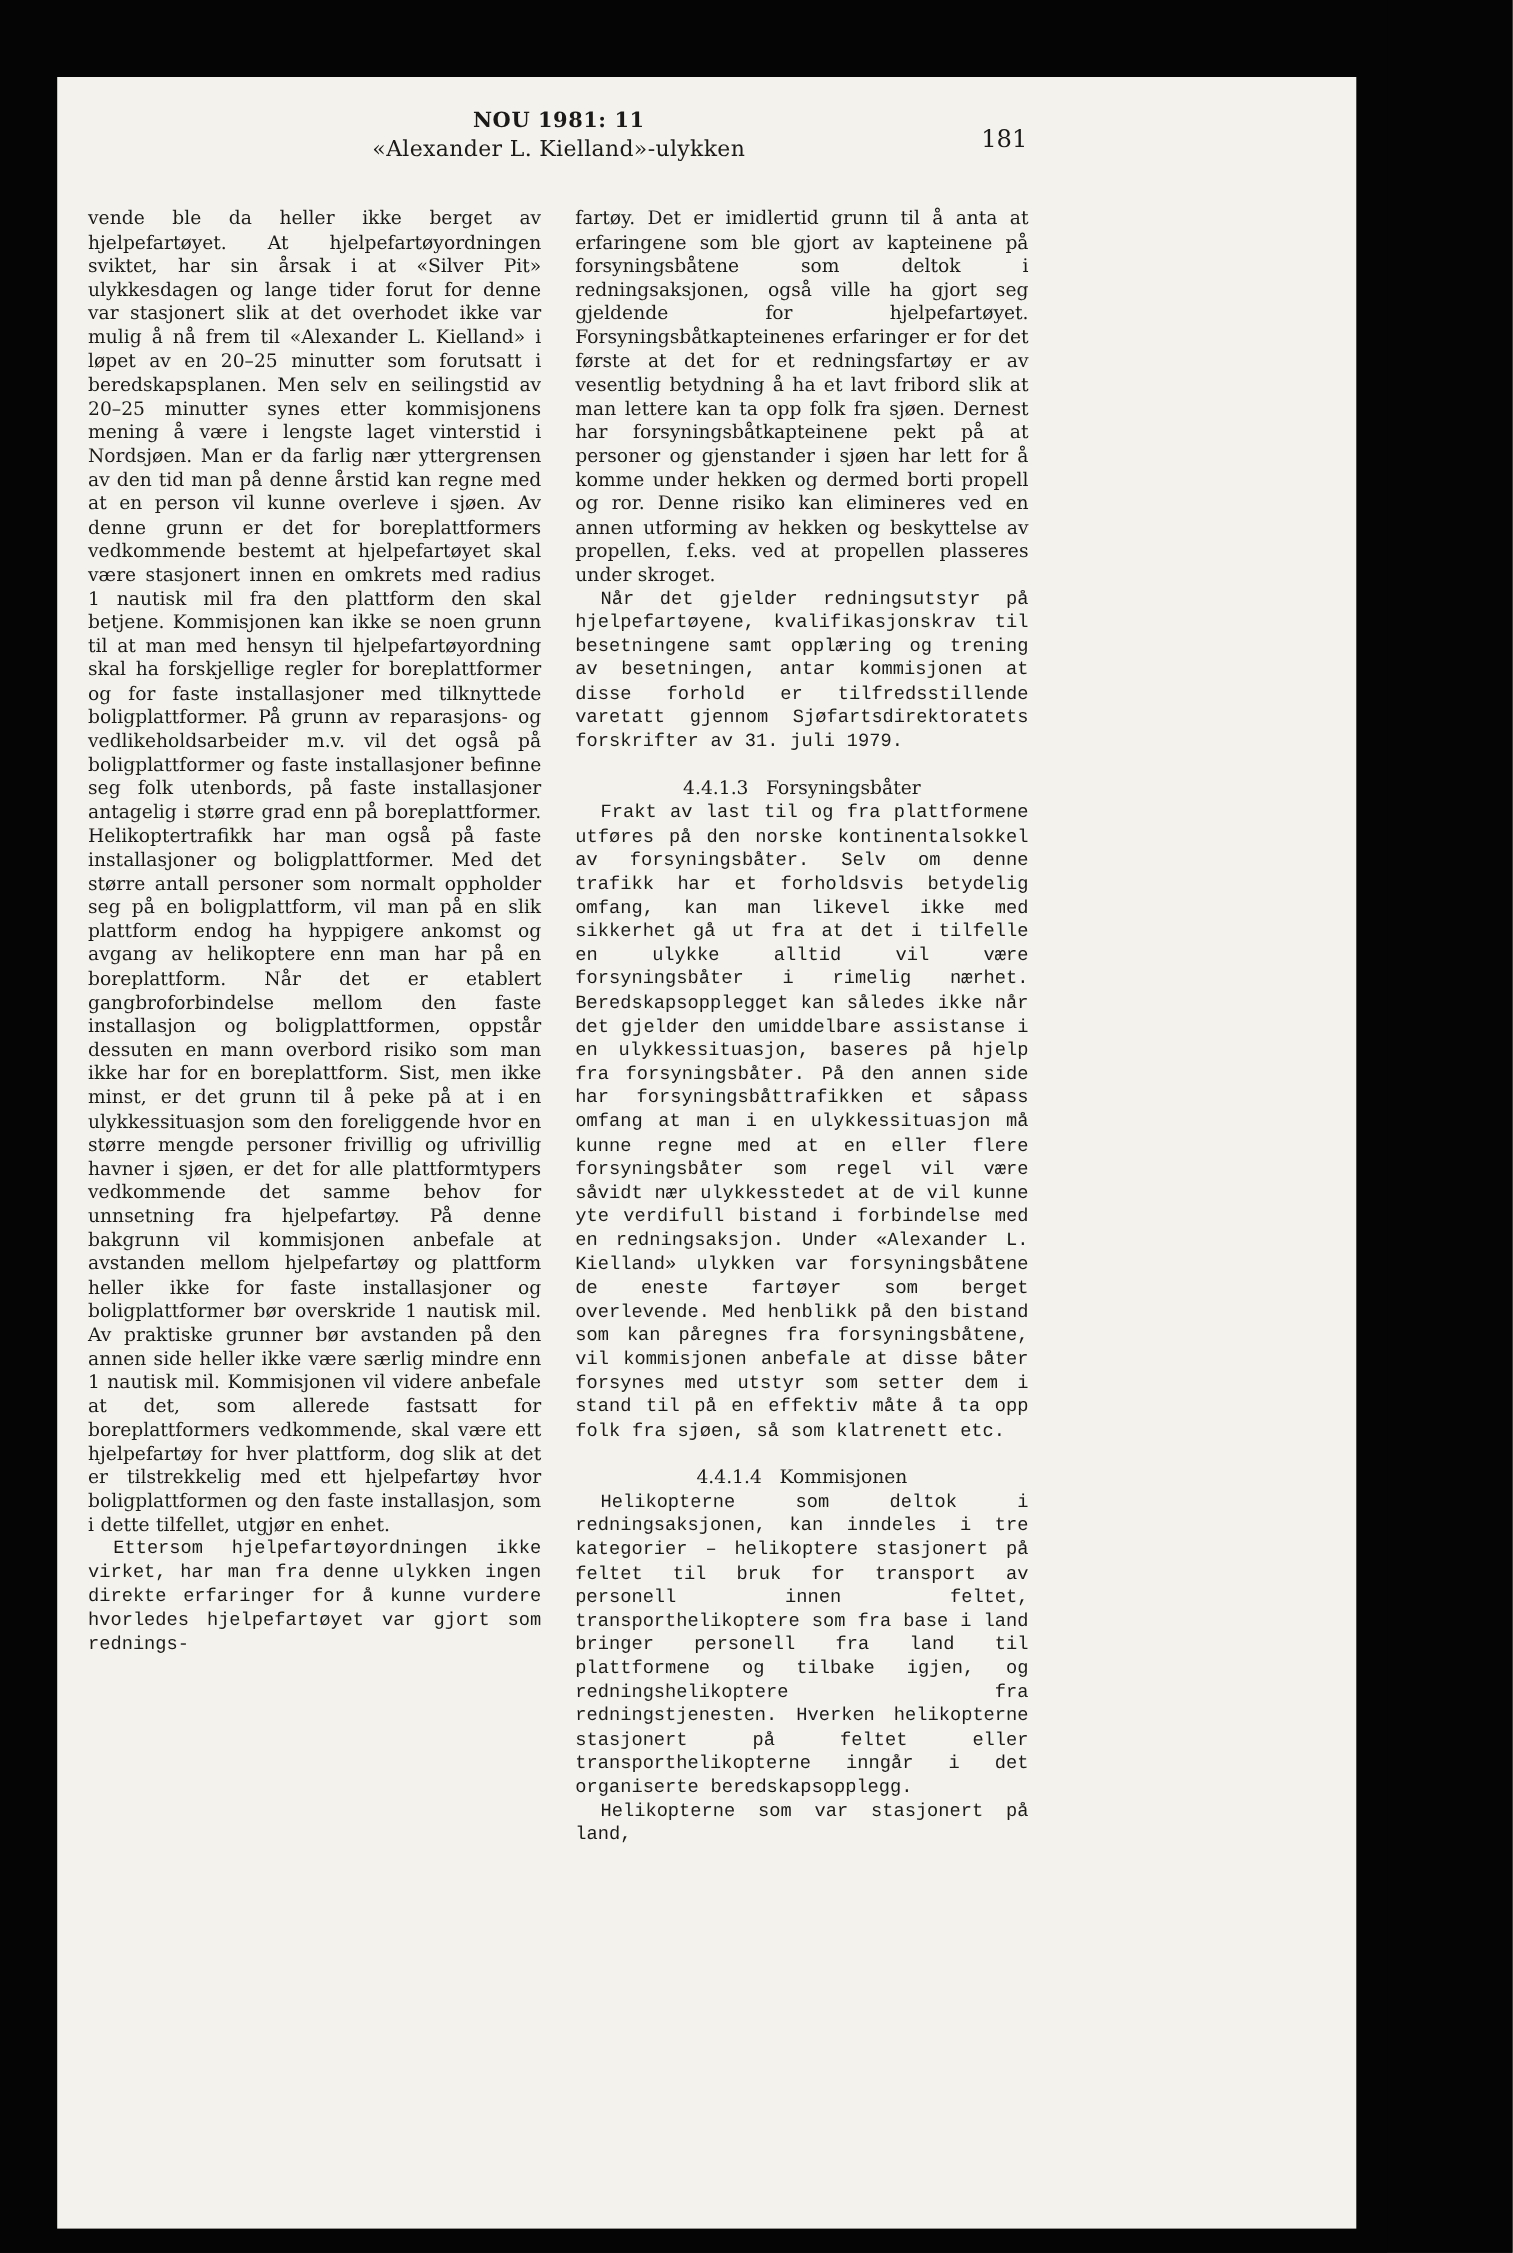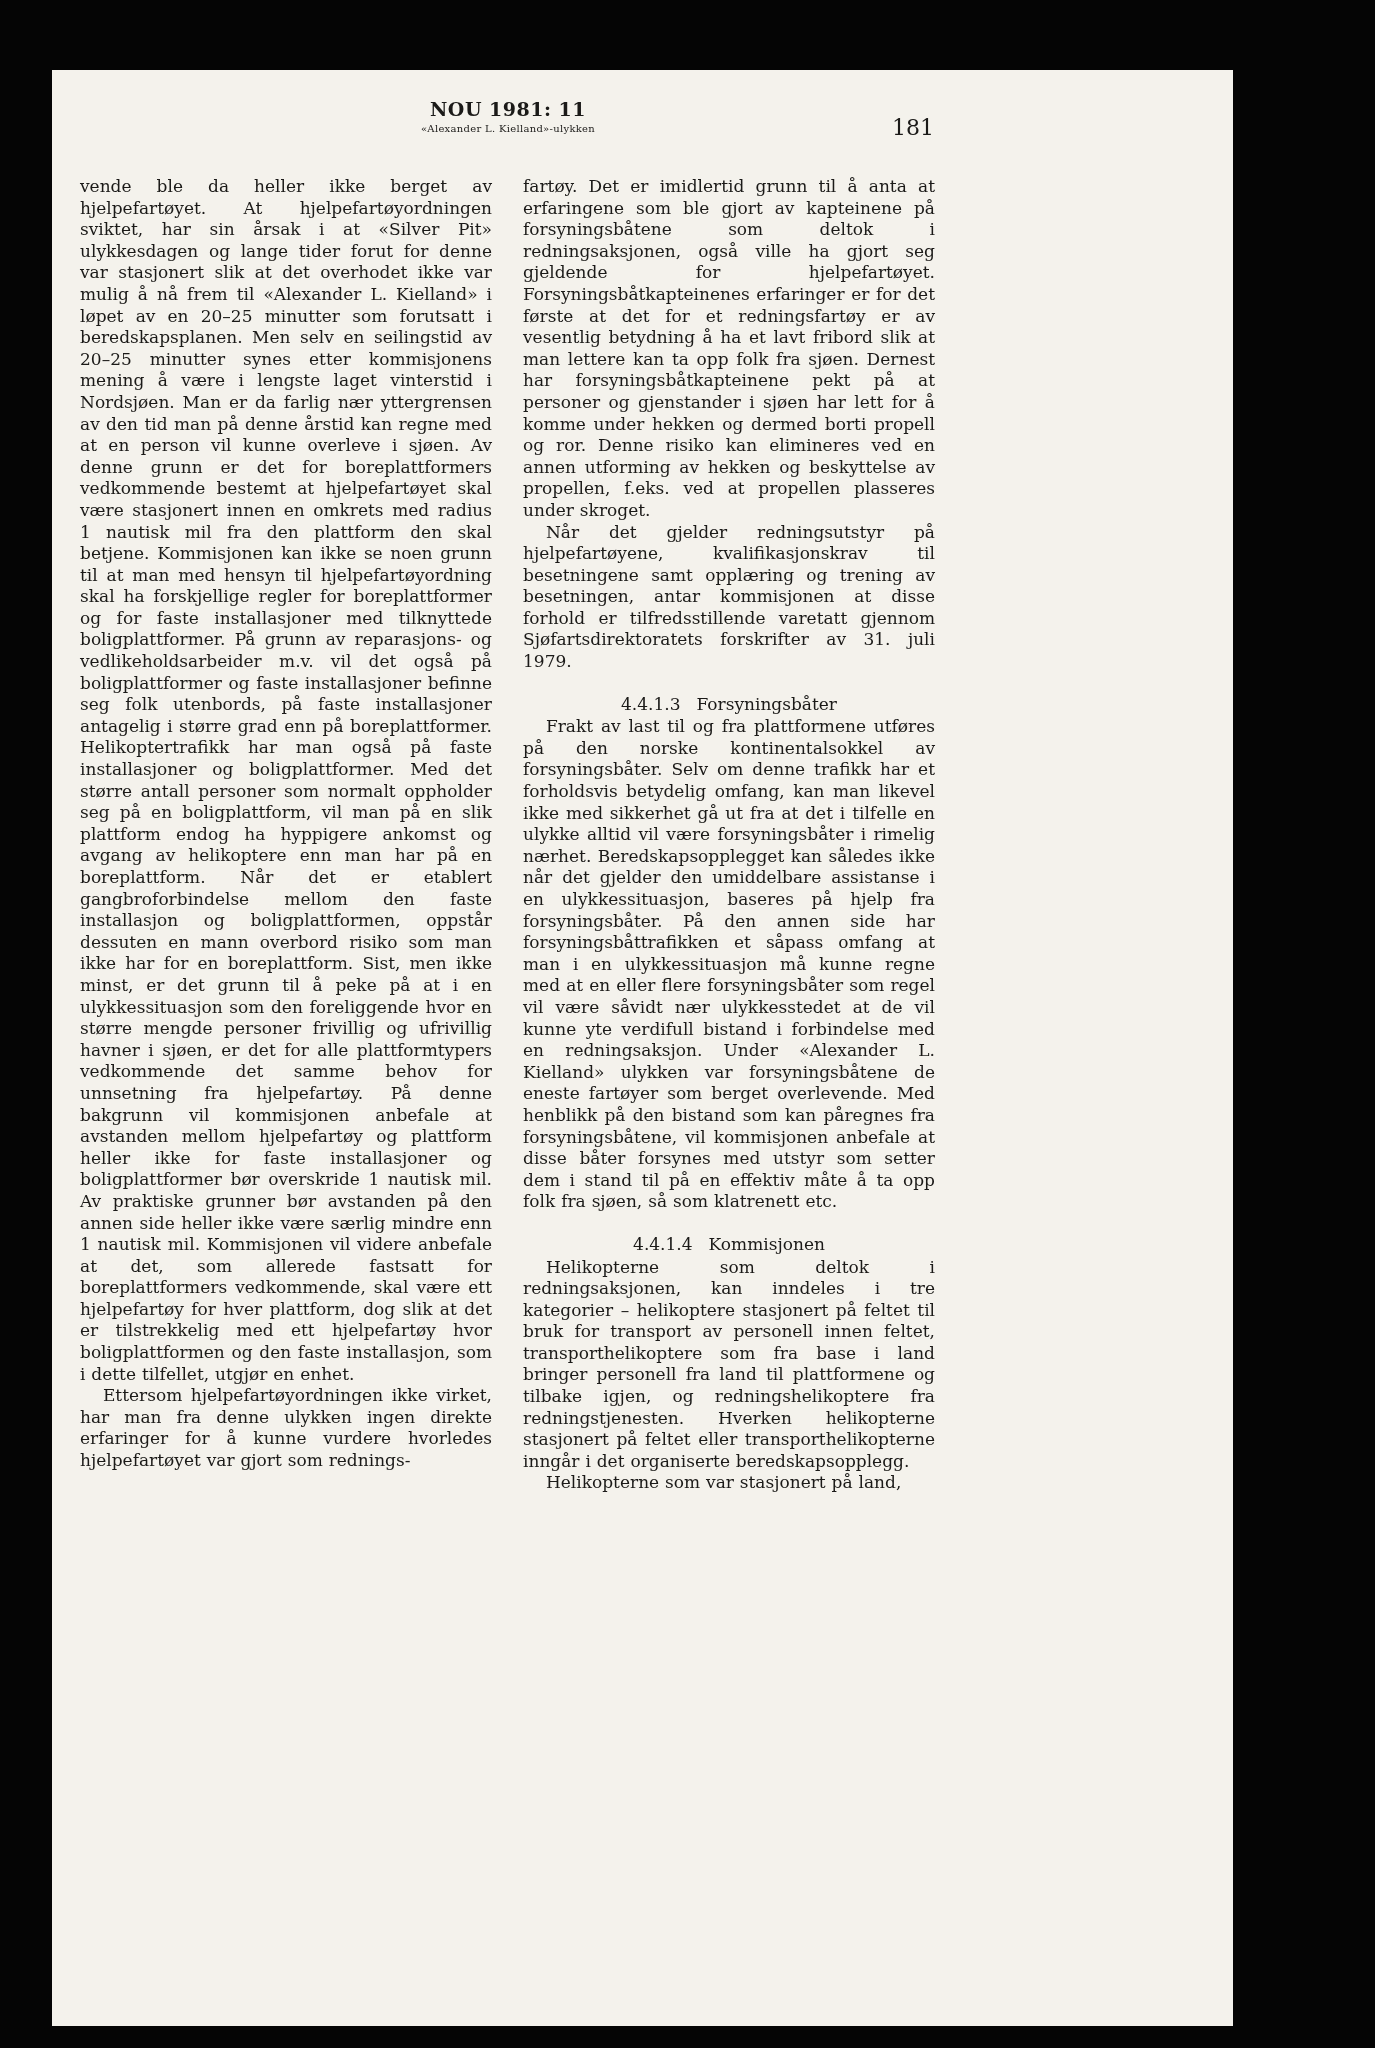--- a/index.html
+++ b/index.html
@@ -47,7 +47,7 @@
     letter-spacing: 0.5px;
   }
   .doc-subtitle {
-    font-size: 10px;
+    font-size: 20px;
     margin-top: 3px;
     letter-spacing: 0.3px;
   }

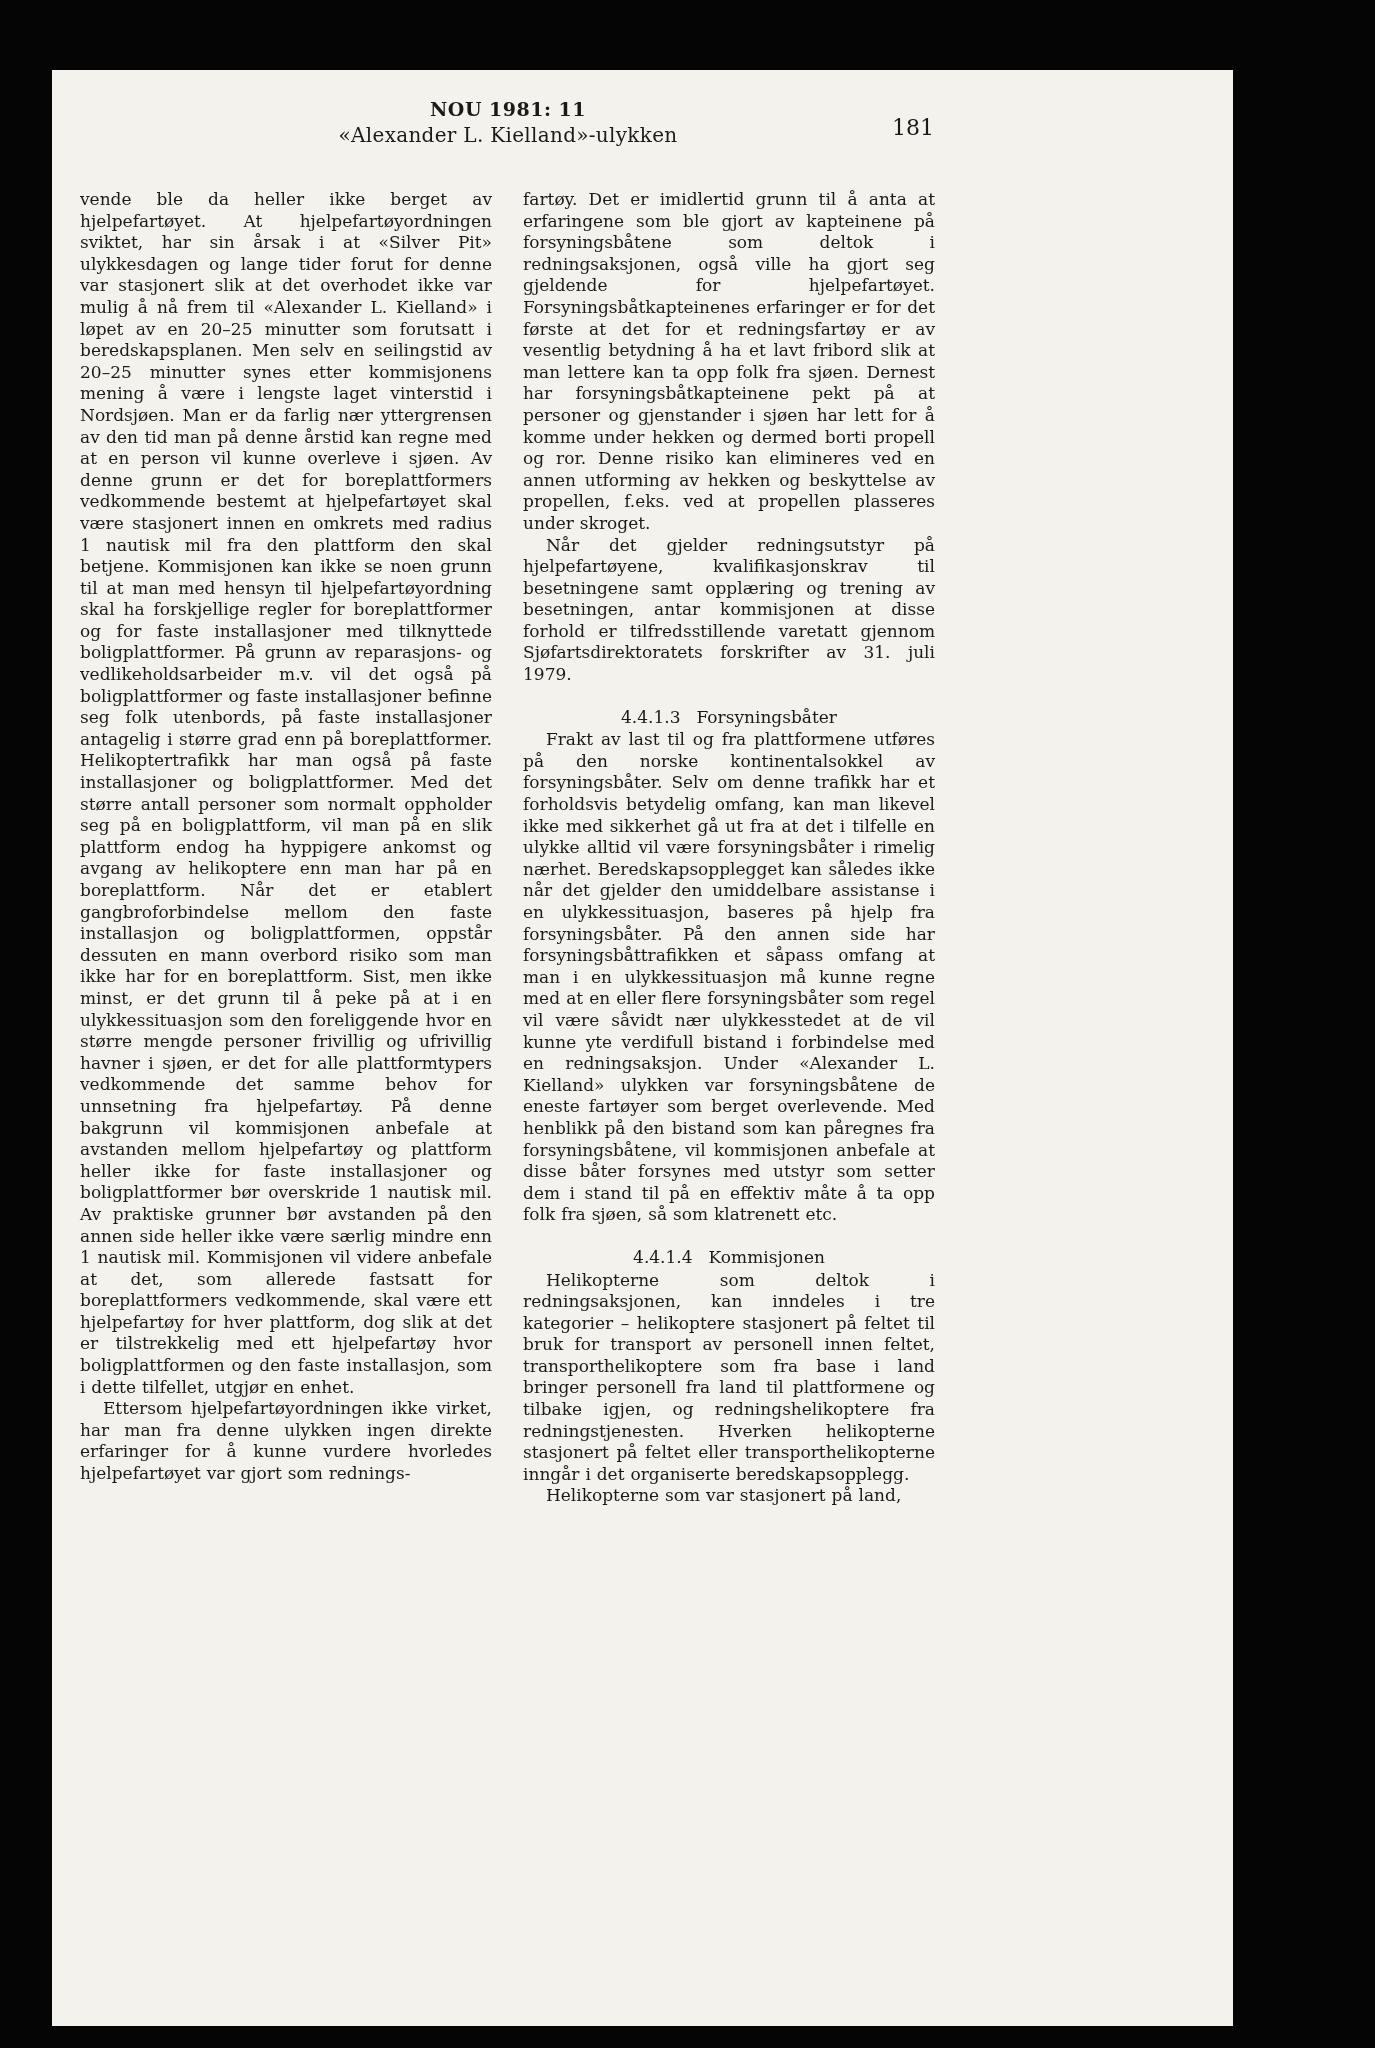--- a/index.html
+++ b/index.html
@@ -73,7 +73,7 @@
   }
 
   .col p { margin: 0; }
-  .col p.indent { text-indent: 1.35em; }
+  .col p.indent { text-indent: 1.35em; font-family: Liberation Mono, monospace; }
 
   .section-heading {
     font-weight: normal;

